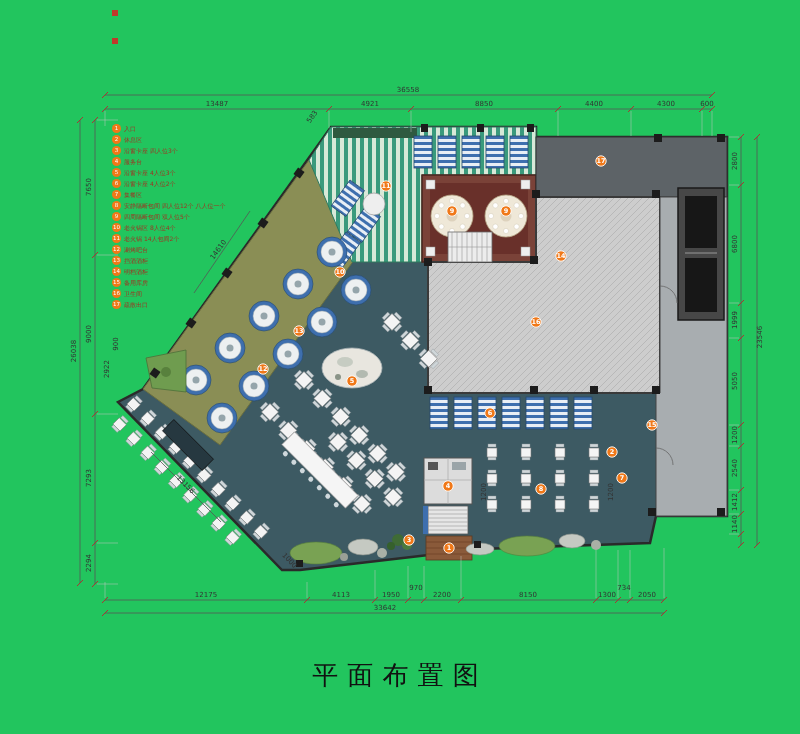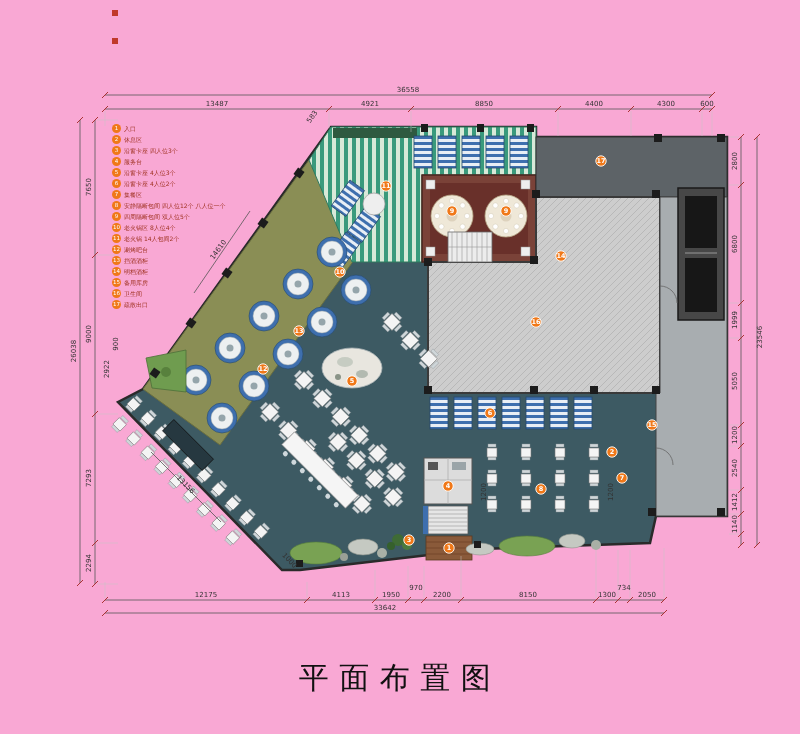--- a/index.html
+++ b/index.html
@@ -3,7 +3,7 @@
 <meta charset="utf-8">
 <style>
   html,body{margin:0;padding:0;background:#fff;}
-  .page{position:relative;width:800px;height:734px;background:#f9a8d4;overflow:hidden;
+  .page{position:relative;width:800px;height:734px;background:#22c55e;overflow:hidden;
         font-family:"DejaVu Sans","Liberation Sans",sans-serif;}
   .plan-svg{position:absolute;left:0;top:0;}
   .dim{font-size:7px;fill:#333;text-anchor:middle;font-family:"DejaVu Sans",sans-serif;}

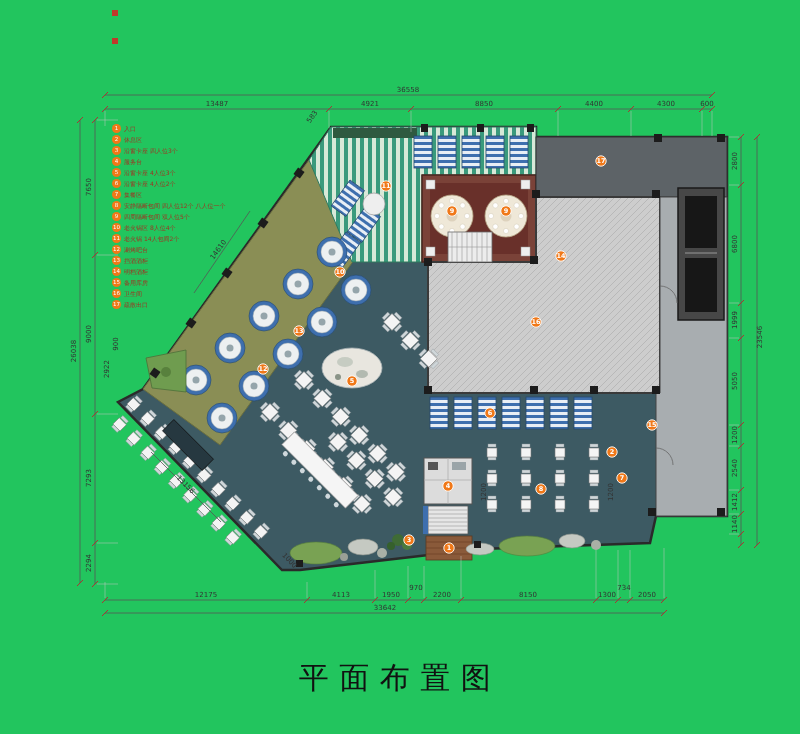--- a/index.html
+++ b/index.html
@@ -16,7 +16,7 @@
         font-size:5.5px;line-height:9px;text-align:center;}
   .ltext{font-size:6px;color:#a03322;white-space:nowrap;line-height:9px;}
   .title{position:absolute;left:0;right:0;top:658px;text-align:center;color:#111;
-         font-family:Liberation Serif, serif;font-size:30px;letter-spacing:.35em;}
+         font-family:Liberation Serif, serif;font-size:26px;letter-spacing:.35em;}
   .redmark{position:absolute;width:6px;height:6px;background:#c0392b;}
 </style>
 </head>

